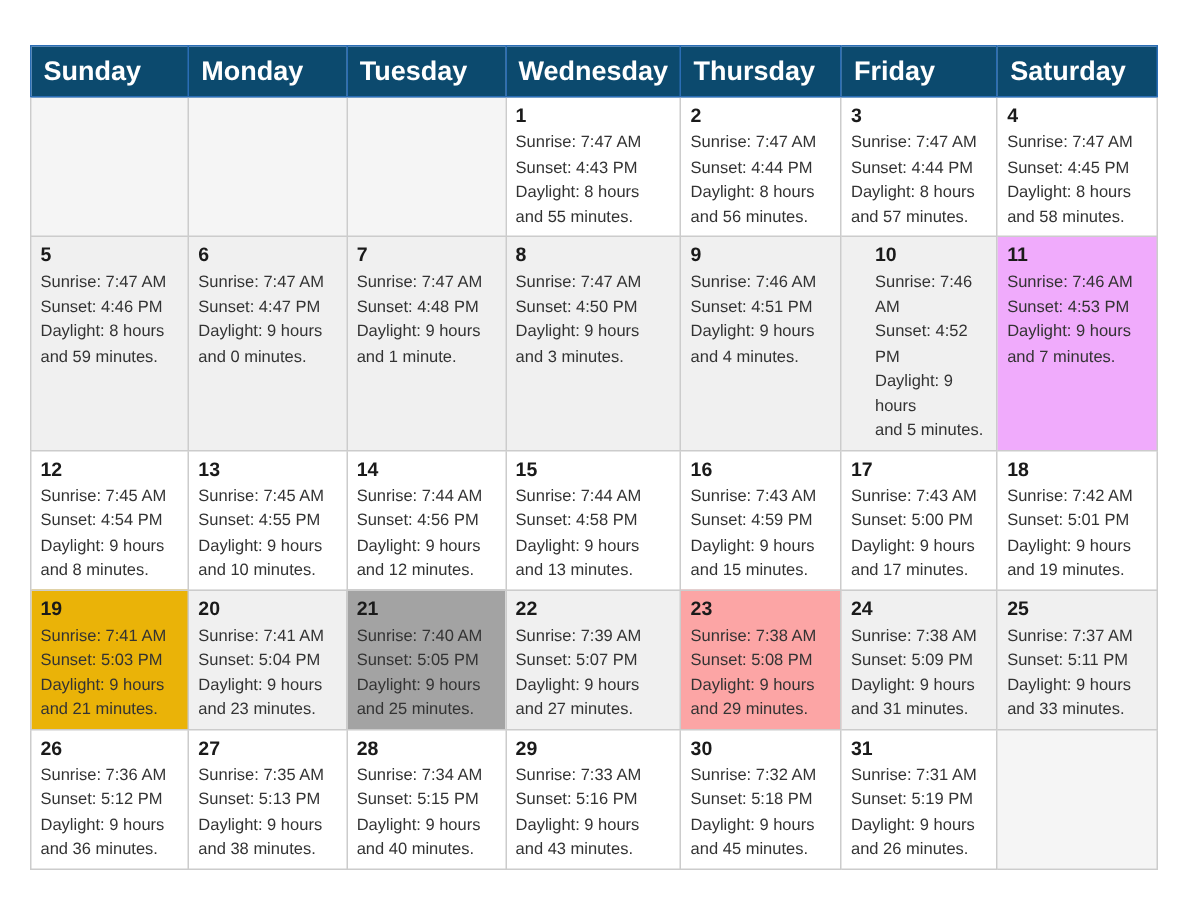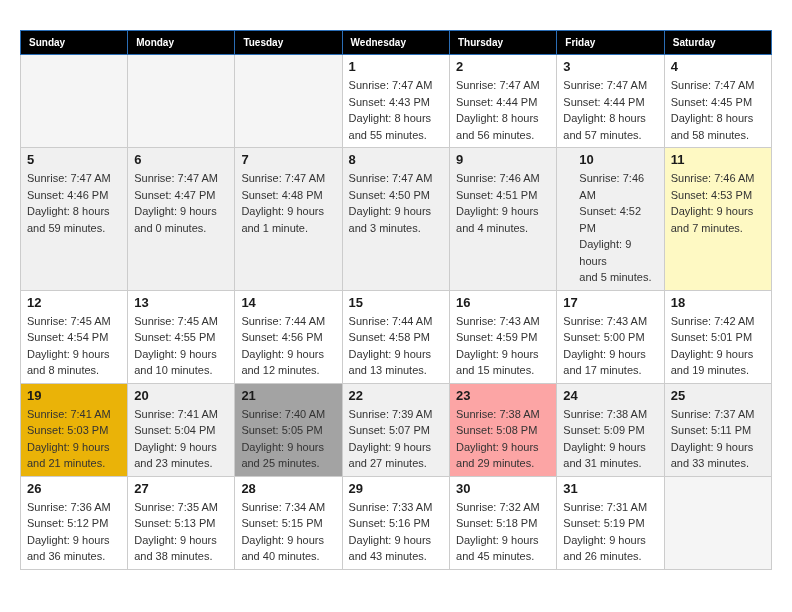--- a/index.html
+++ b/index.html
@@ -52,11 +52,11 @@
       font-size: 11px;
     }
     .calendar th {
-      background-color: #000000;
+      background-color: #0c4a6e;
       color: #fff;
       text-align: left;
       padding: 6px 8px;
-      font-size: 10px;
+      font-size: 18px;
       font-weight: bold;
       border: 1px solid #2a6db5;
     }

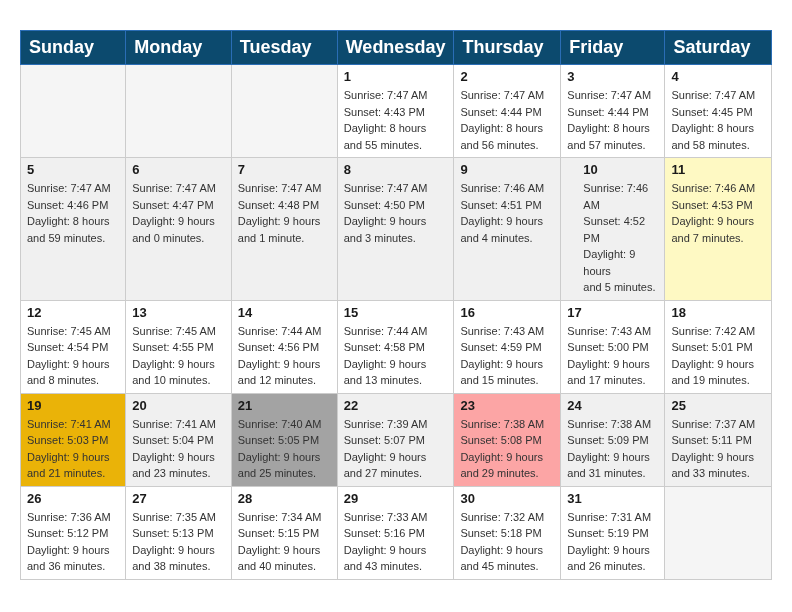--- a/index.html
+++ b/index.html
@@ -151,7 +151,7 @@
           <div class="day-number">10</div>
           <div class="day-info"><span>Sunrise: 7:46 AM</span><br><span>Sunset: 4:52 PM</span><br><span>Daylight: 9 hours</span><br><span>and 5 minutes.</span></div>
         </td>
-        <td style="background: #fef9c3;">
+        <td style="background: #f0abfc;">
           <div class="day-number">11</div>
           <div class="day-info"><span>Sunrise: 7:46 AM</span><br><span>Sunset: 4:53 PM</span><br><span>Daylight: 9 hours</span><br><span>and 7 minutes.</span></div>
         </td>

